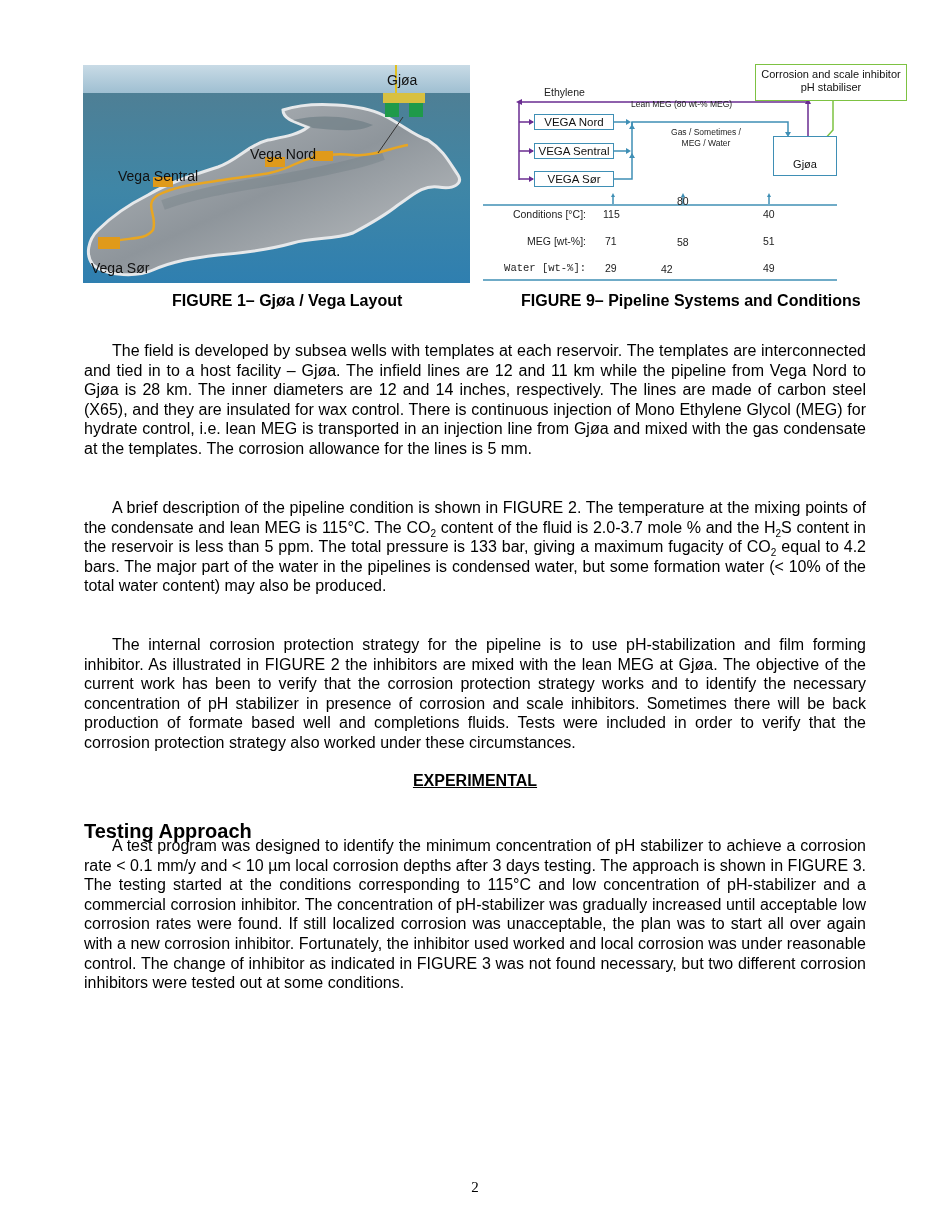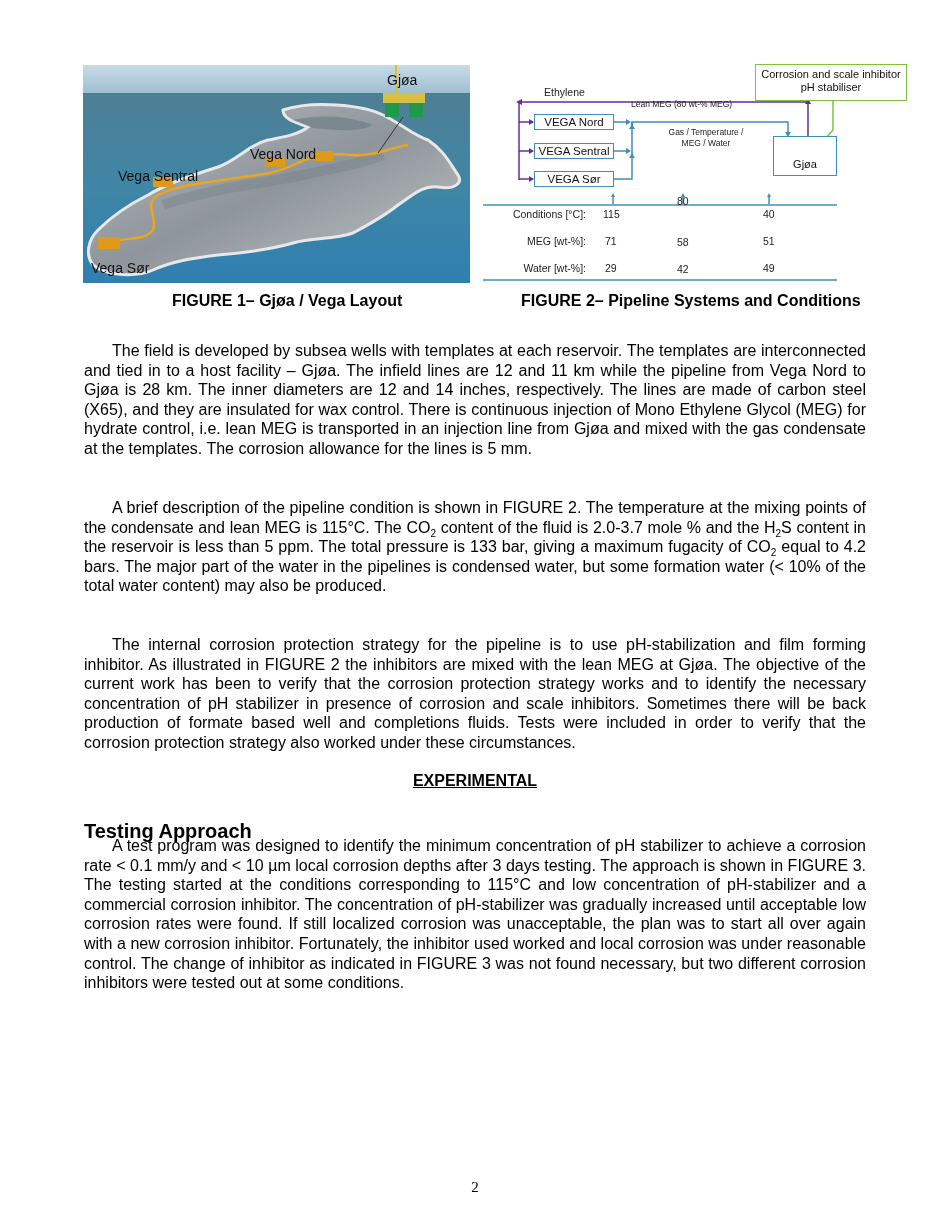--- a/index.html
+++ b/index.html
@@ -144,7 +144,7 @@
   <div class="d-box" style="left:51px; top:109px; width:78px; height:14px;">VEGA Sør</div>
 
   <div class="d-text" style="left:183px; top:65px; text-align:center; width:80px; line-height:11px; font-size:8.5px;">
-    <div>Gas / Temperature /</div>
+    <div>Gas / Sometimes /</div>
     <div>MEG / Water</div>
   </div>
 

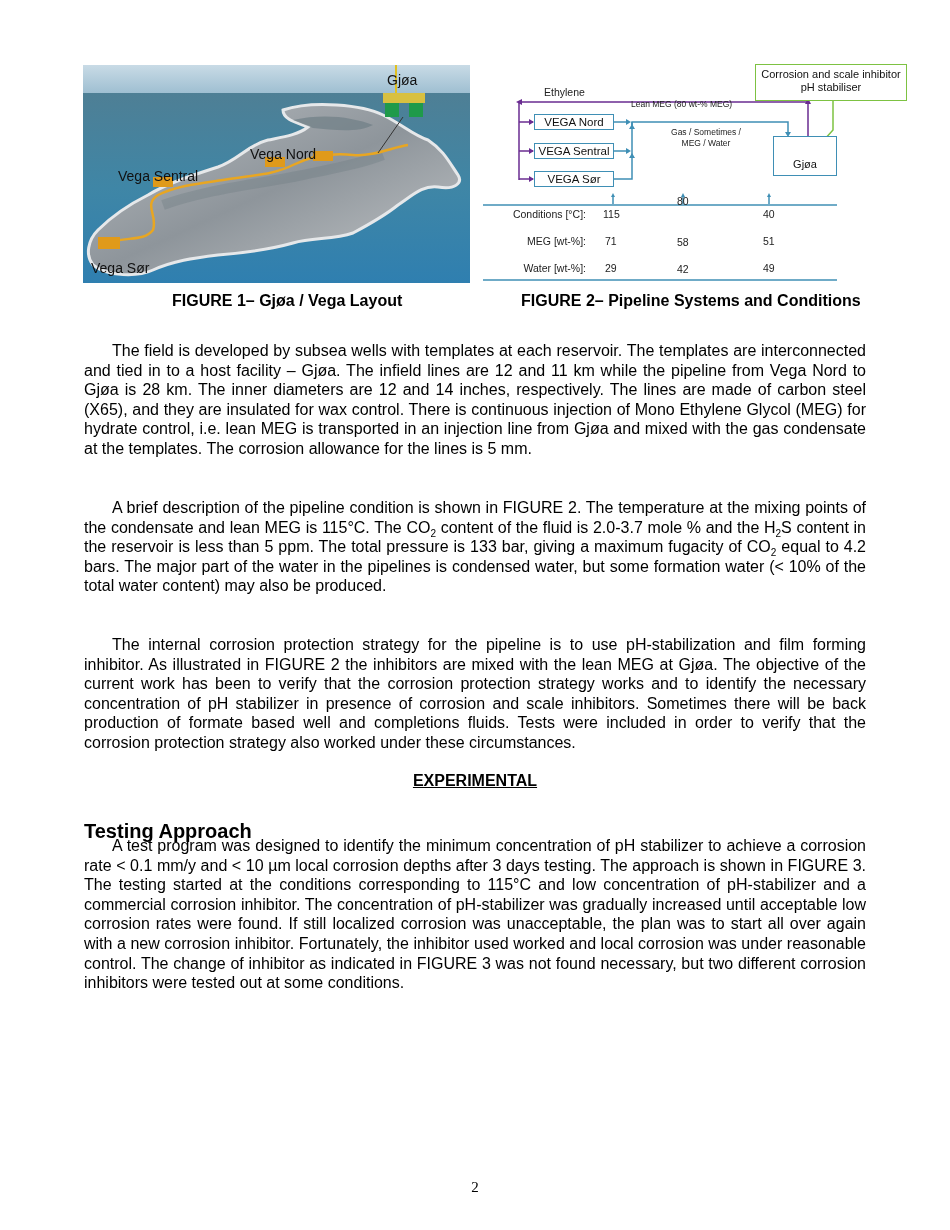--- a/index.html
+++ b/index.html
@@ -163,7 +163,7 @@
     <div class="d-tbl" style="left:194px; top:174px;">58</div>
     <div class="d-tbl" style="left:280px; top:173px;">51</div>
 
-    <div class="d-tbl" style="right:297px; top:200px;">Water [wt-%]:</div>
+    <div class="d-tbl" style="right:297px; top:200px;font-family:Liberation Mono, monospace;">Water [wt-%]:</div>
     <div class="d-tbl" style="left:122px; top:200px;">29</div>
     <div class="d-tbl" style="left:194px; top:201px;text-align:right;">42</div>
     <div class="d-tbl" style="left:280px; top:200px;">49</div>

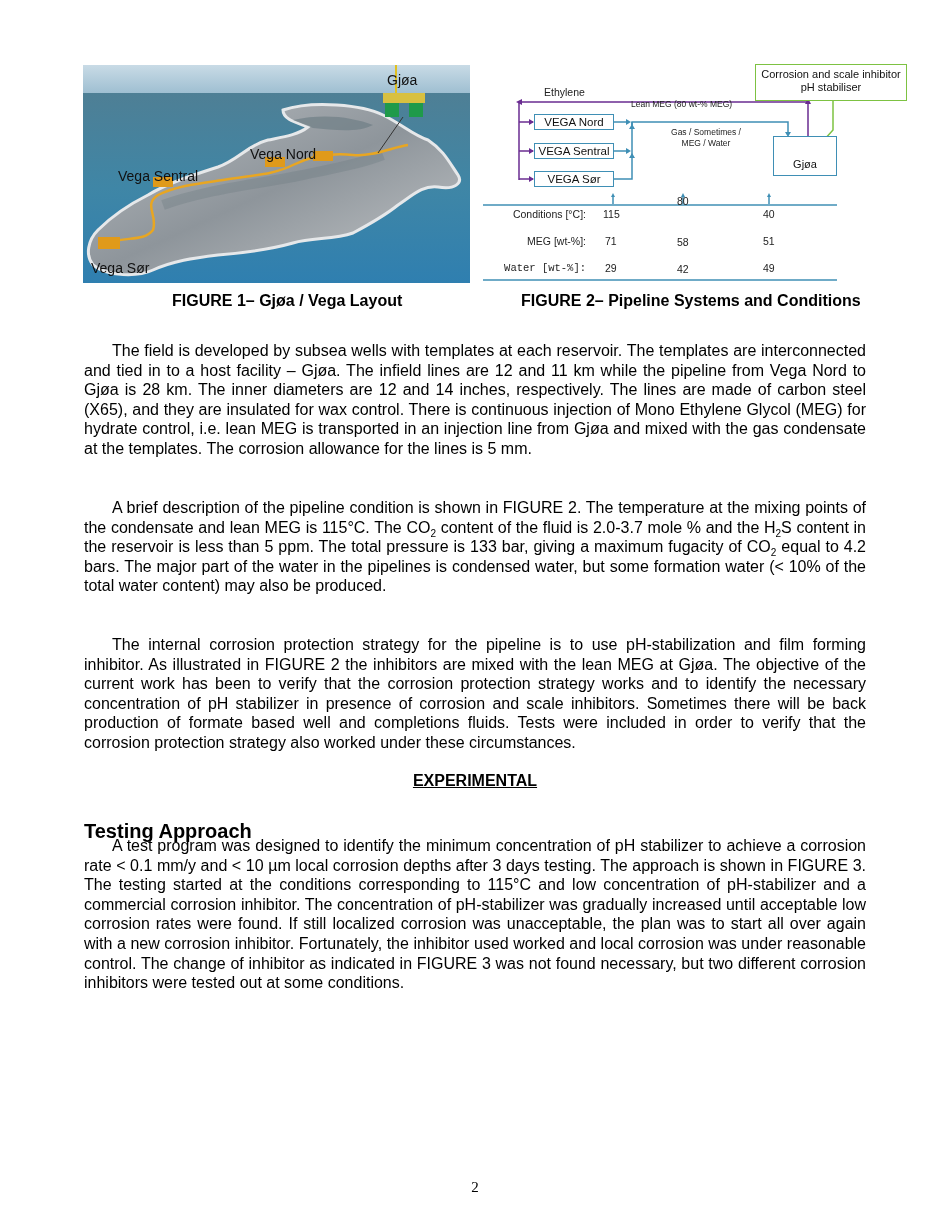--- a/index.html
+++ b/index.html
@@ -165,7 +165,7 @@
 
     <div class="d-tbl" style="right:297px; top:200px;font-family:Liberation Mono, monospace;">Water [wt-%]:</div>
     <div class="d-tbl" style="left:122px; top:200px;">29</div>
-    <div class="d-tbl" style="left:194px; top:201px;text-align:right;">42</div>
+    <div class="d-tbl" style="left:178px; top:201px;text-align:right;">42</div>
     <div class="d-tbl" style="left:280px; top:200px;">49</div>
   </div>
 </div>

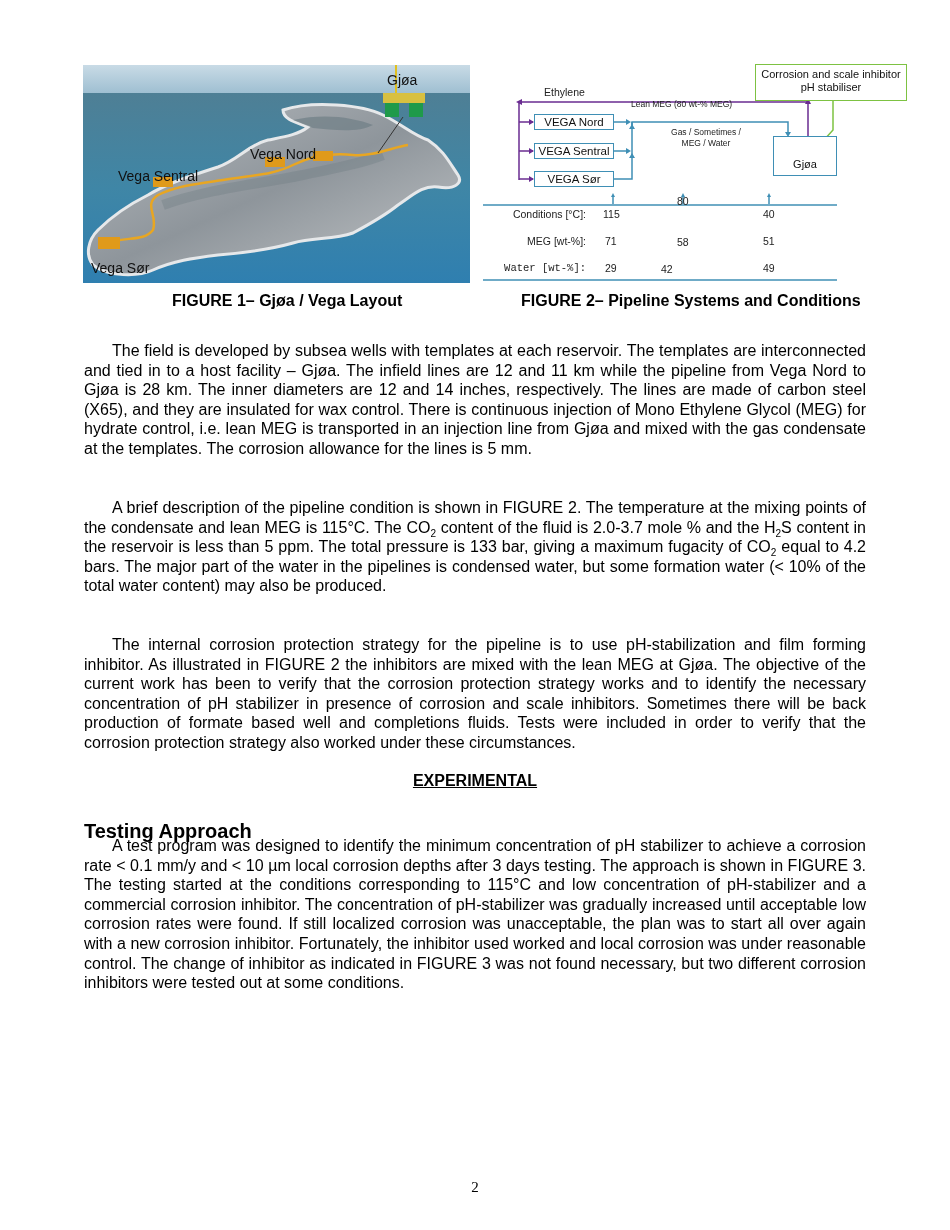--- a/index.html
+++ b/index.html
@@ -171,7 +171,7 @@
 </div>
 
 <div class="caption" style="left:152px; top:292px;">FIGURE 1– Gjøa / Vega Layout</div>
-<div class="caption" style="left:501px; top:292px;">FIGURE 2– Pipeline Systems and Conditions</div>
+<div class="caption" style="left:501px; top:292px;">FIGURE 9– Pipeline Systems and Conditions</div>
 
 <p class="para" style="top:341px; margin:0;">The field is developed by subsea wells with templates at each reservoir.  The templates are interconnected and tied in to a host facility – Gjøa.  The infield lines are 12 and 11 km while the pipeline from Vega Nord to Gjøa is 28 km.  The inner diameters are 12 and 14 inches, respectively.  The lines are made of carbon steel (X65), and they are insulated for wax control. There is continuous injection of Mono Ethylene Glycol (MEG) for hydrate control, i.e. lean MEG is transported in an injection line from Gjøa and mixed with the gas condensate at the templates.  The corrosion allowance for the lines is 5 mm.</p>
 

